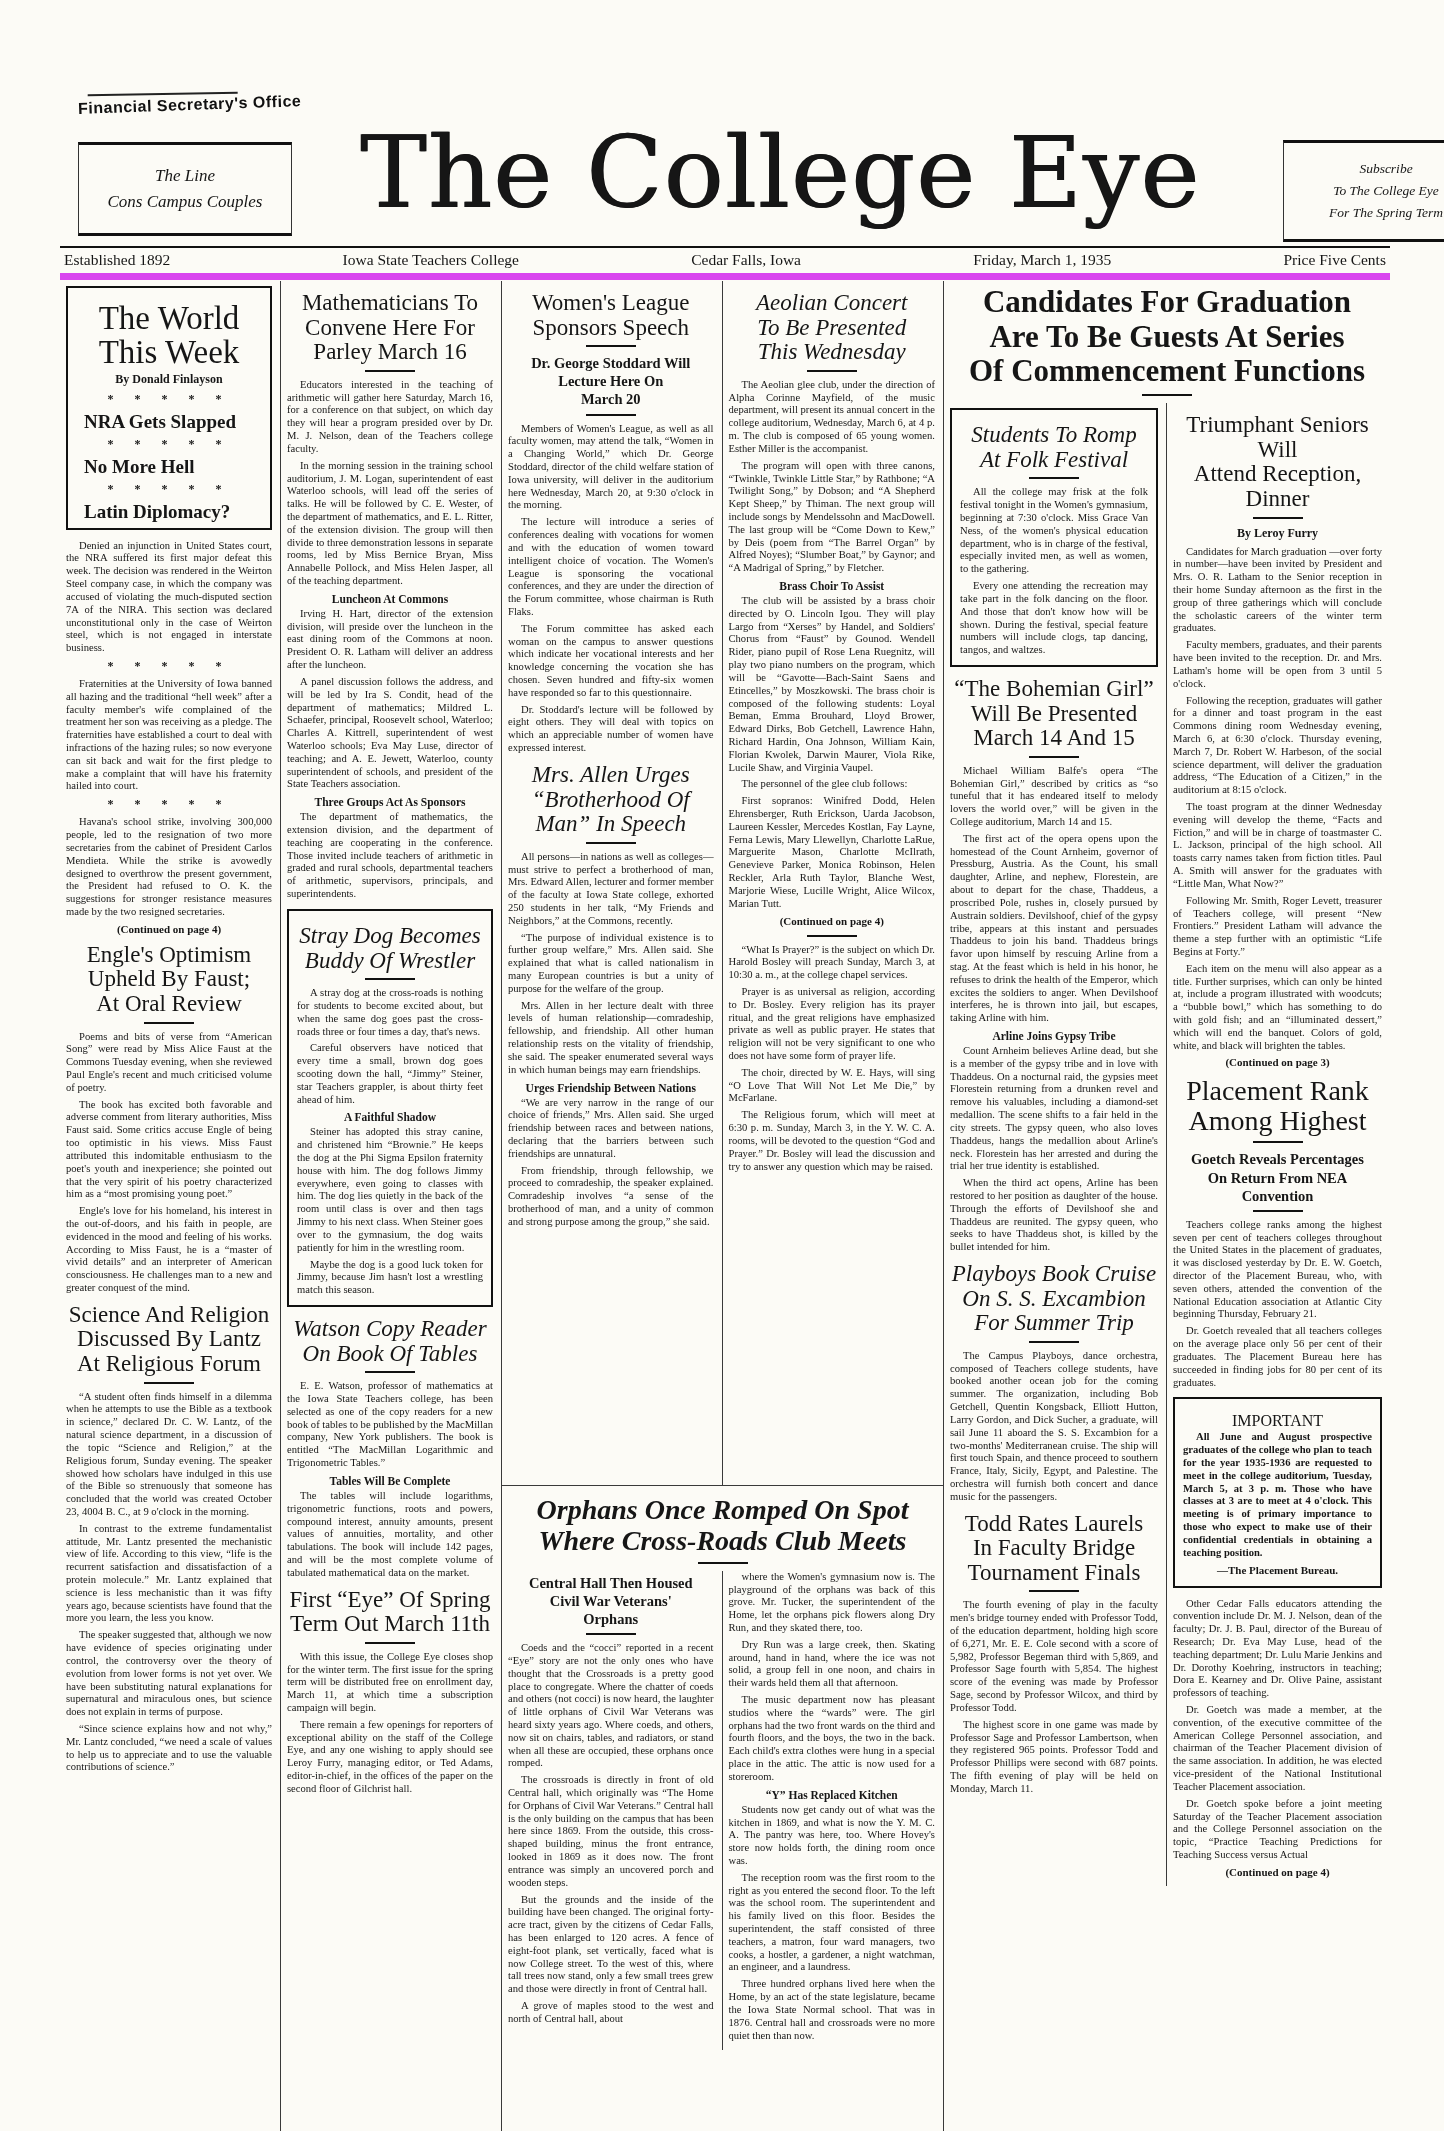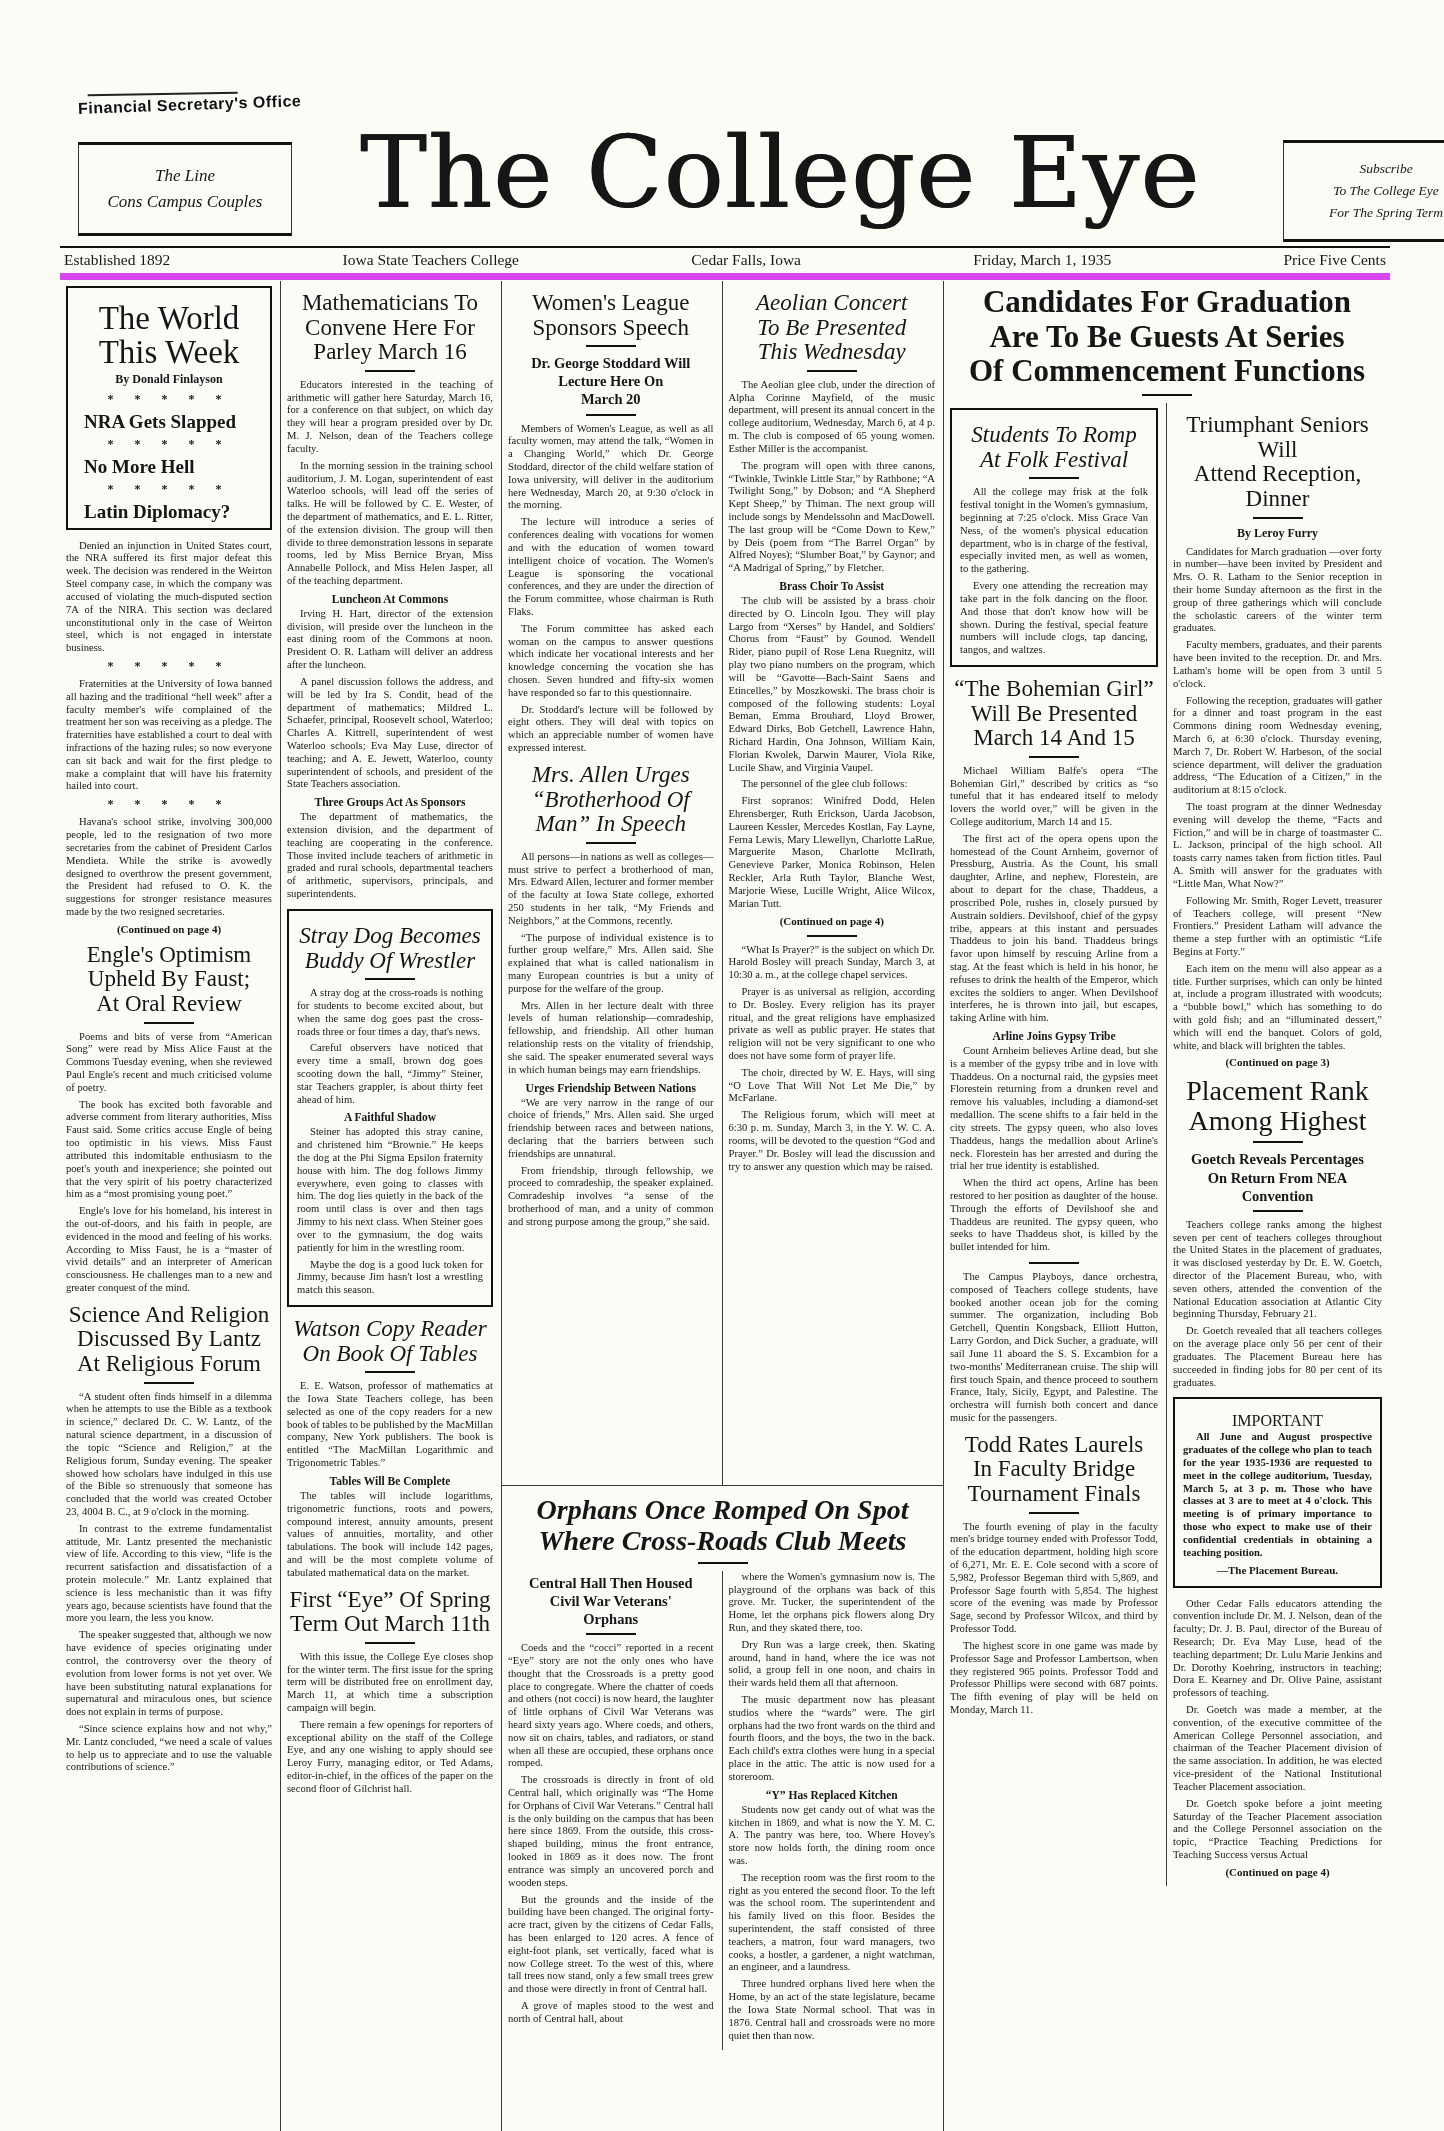--- a/index.html
+++ b/index.html
@@ -253,7 +253,7 @@
               <h2 class="headline italic">Students To Romp
 At Folk Festival</h2>
               <div class="hrule"></div>
-              <p>All the college may frisk at the folk festival tonight in the Women's gymnasium, beginning at 7:25 o'clock.  Miss Grace Van Ness, of the women's physical education department, who is in charge of the festival, especially invited men, as well as women, to the gathering.</p>
+              <p>All the college may frisk at the folk festival tonight in the Women's gymnasium, beginning at 7:30 o'clock.  Miss Grace Van Ness, of the women's physical education department, who is in charge of the festival, especially invited men, as well as women, to the gathering.</p>
               <p>Every one attending the recreation may take part in the folk dancing on the floor.  And those that don't know how will be shown.  During the festival, special feature numbers will include clogs, tap dancing, tangos, and waltzes.</p>
             </article>
             <article class="article">

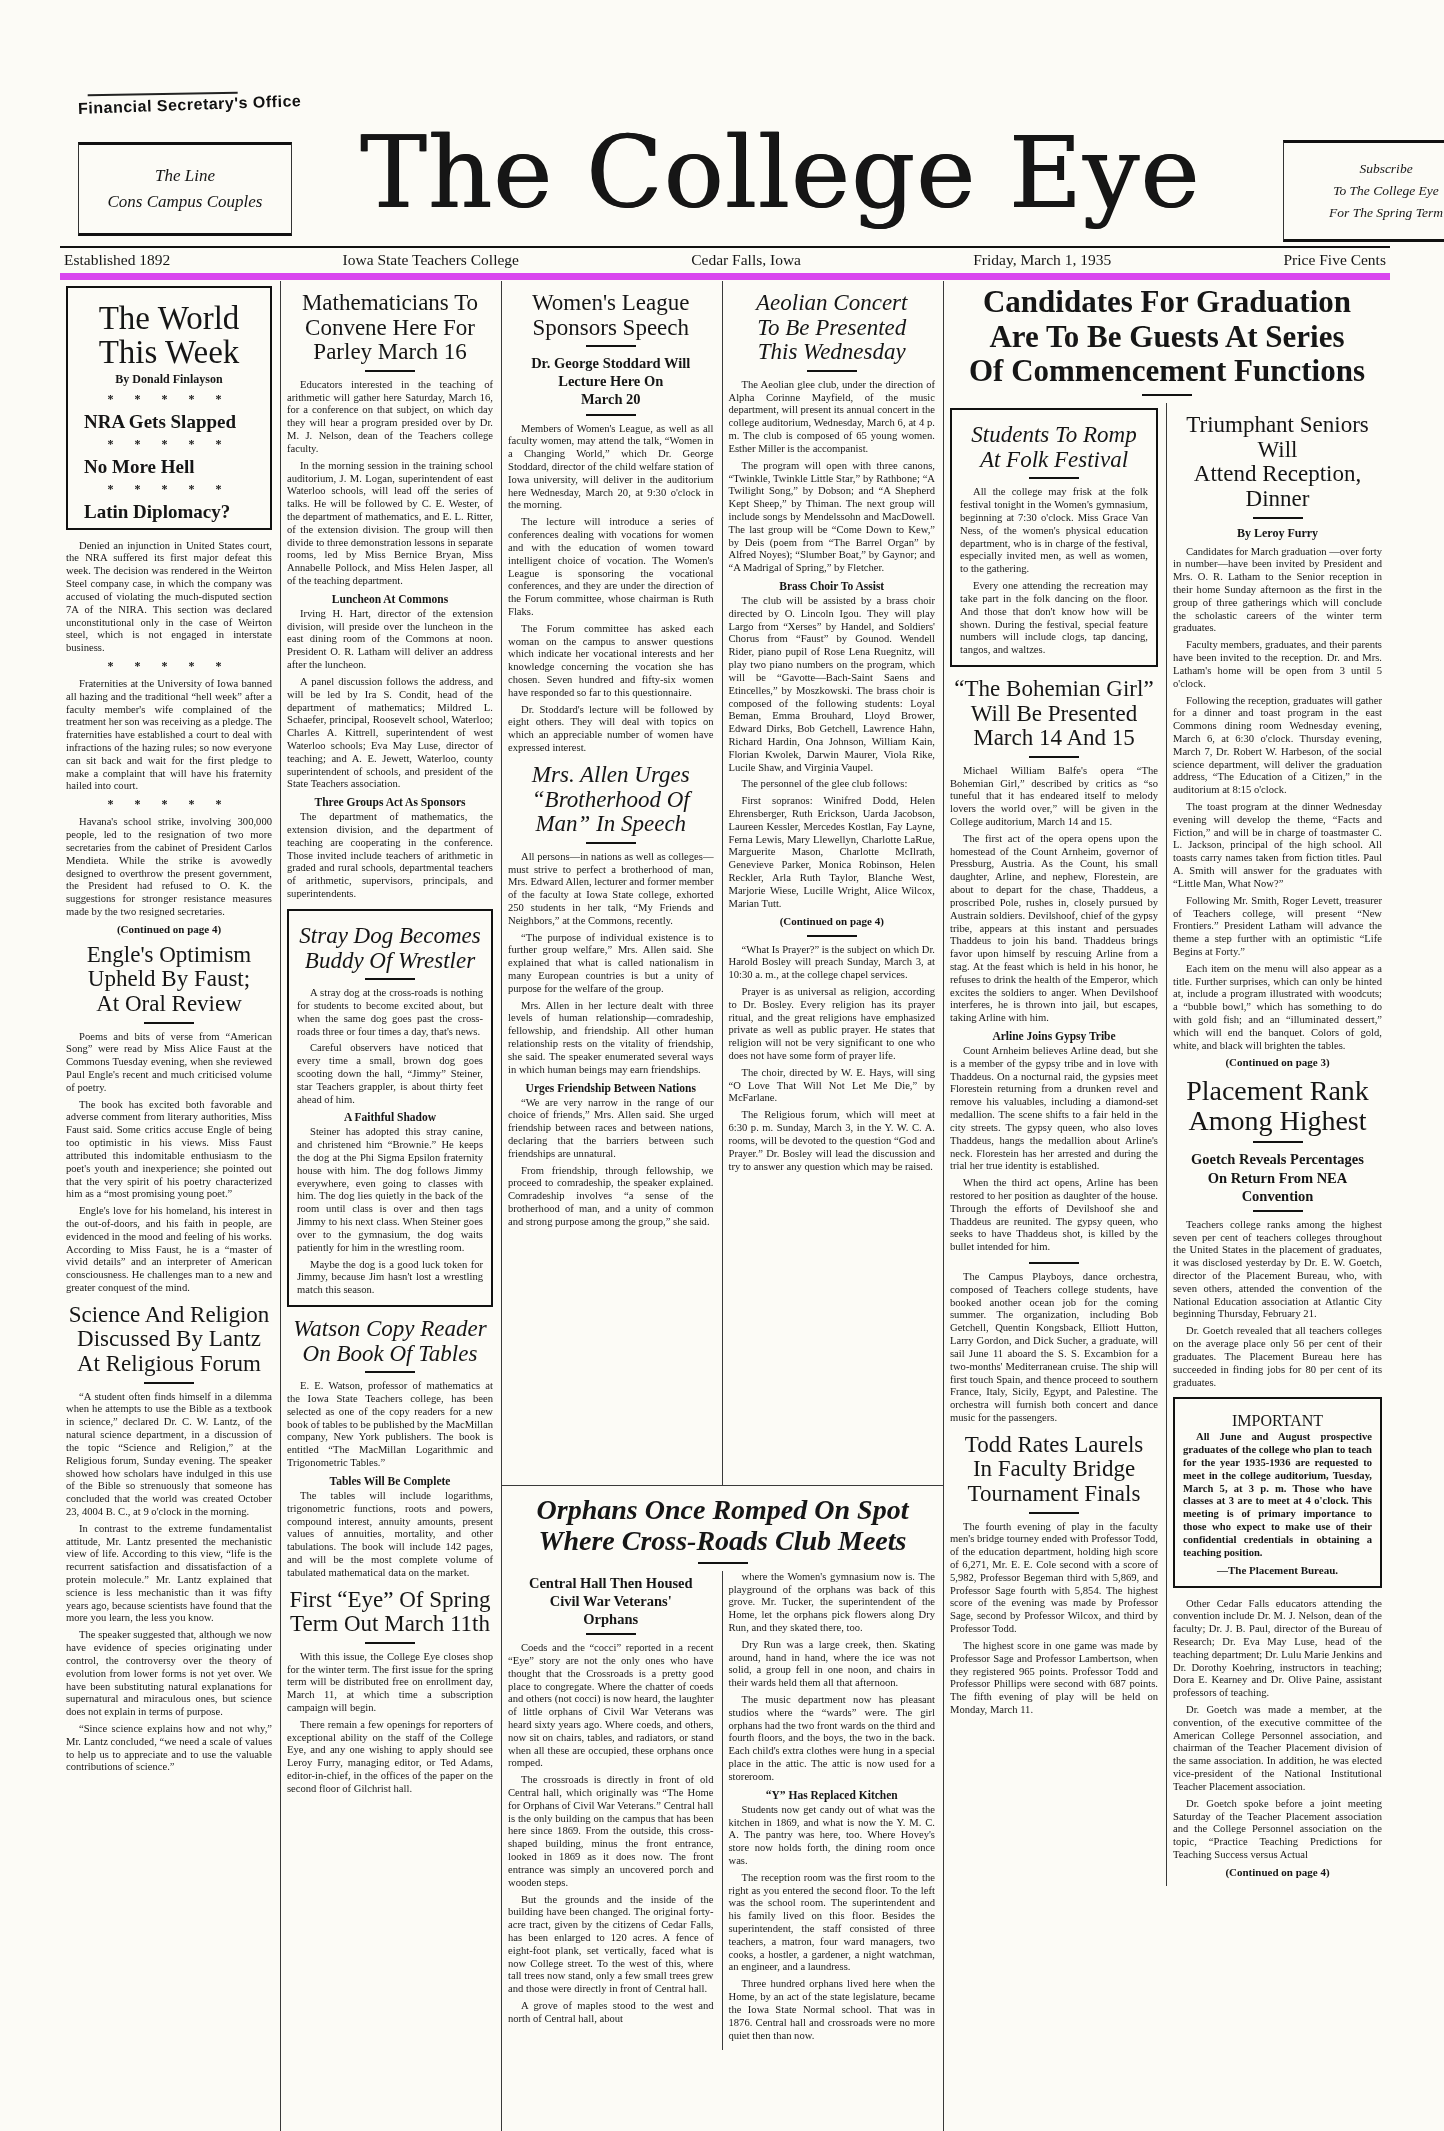--- a/index.html
+++ b/index.html
@@ -268,6 +268,9 @@
               <p>When the third act opens, Arline has been restored to her position as daughter of the house.  Through the efforts of Devilshoof she and Thaddeus are reunited.  The gypsy queen, who seeks to have Thaddeus shot, is killed by the bullet intended for him.</p>
             </article>
             <article class="article">
+              <h2 class="headline italic">Playboys Book Cruise
+On S. S. Excambion
+For Summer Trip</h2>
               <div class="hrule"></div>
               <p>The Campus Playboys, dance orchestra, composed of Teachers college students, have booked another ocean job for the coming summer. The organization, including Bob Getchell, Quentin Kongsback, Elliott Hutton, Larry Gordon, and Dick Sucher, a graduate, will sail June 11 aboard the S. S. Excambion for a two-months' Mediterranean cruise. The ship will first touch Spain, and thence proceed to southern France, Italy, Sicily, Egypt, and Palestine. The orchestra will furnish both concert and dance music for the passengers.</p>
             </article>

